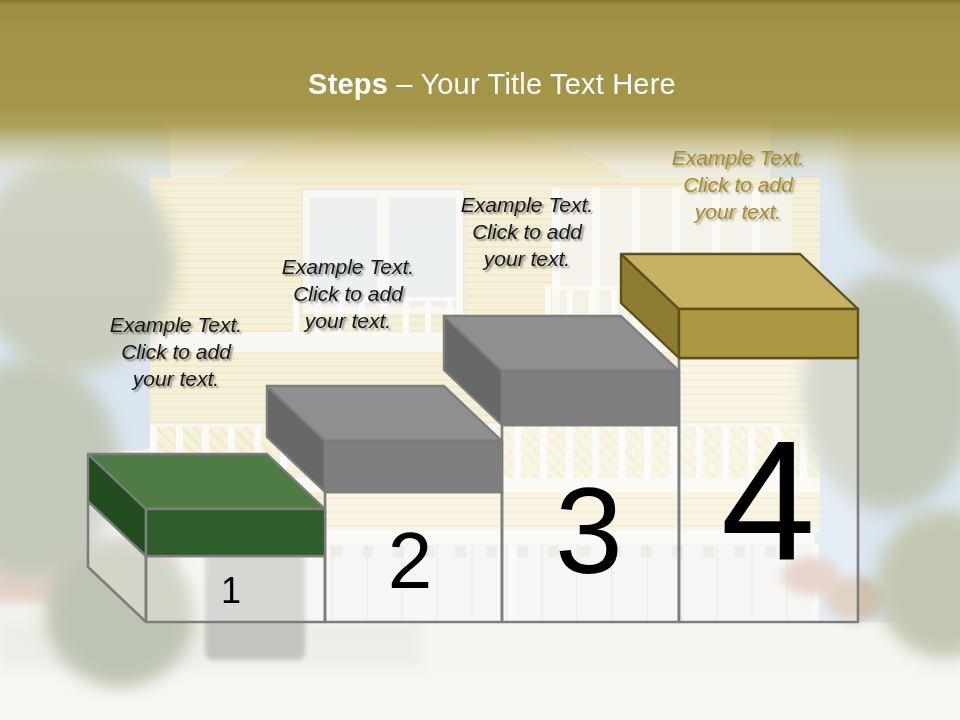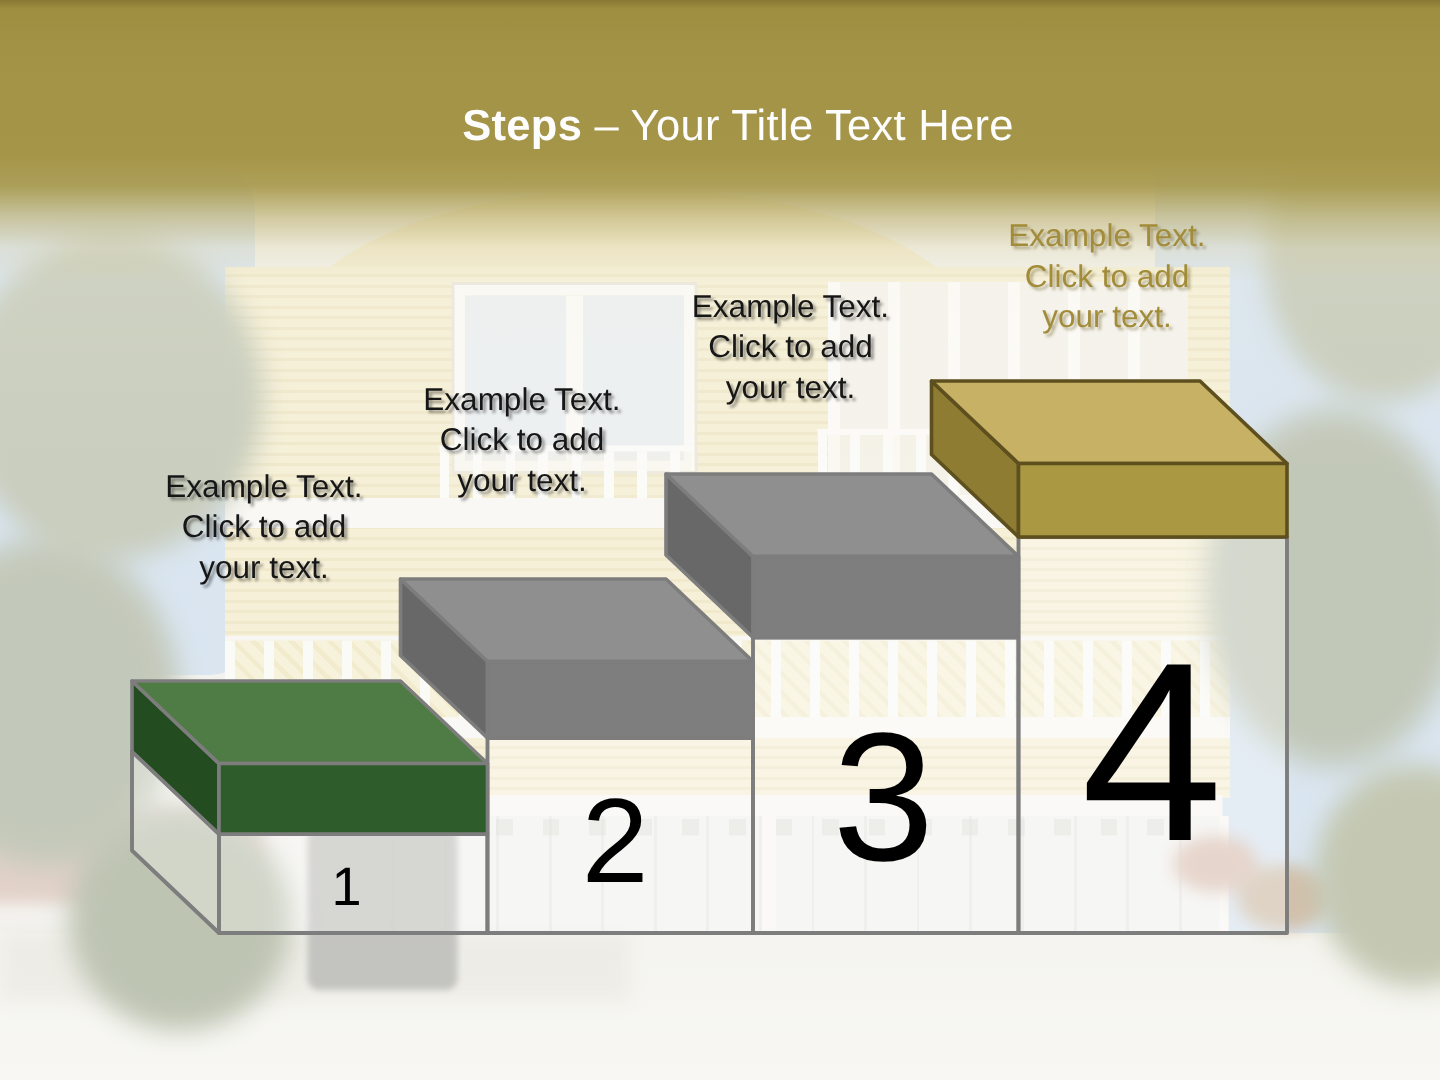--- a/index.html
+++ b/index.html
@@ -87,7 +87,7 @@
   
   .step-label{
     position:absolute;width:230px;text-align:center;
-    font-size:21px;line-height:1.29;white-space:pre-line;
+    font-style:italic;font-size:21px;line-height:1.29;white-space:pre-line;
     text-shadow:2px 2px 2px rgba(0,0,0,.42);}
   .step-label.gold{text-shadow:2px 2px 2px rgba(105,90,35,.45);}
   #label-1{left:61px;top:311px;}

